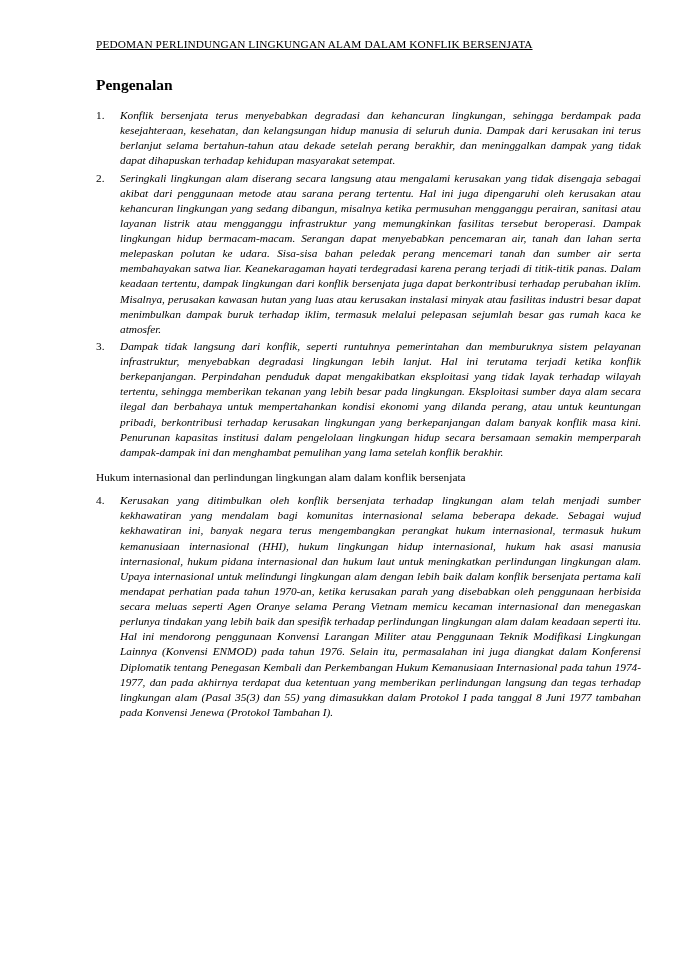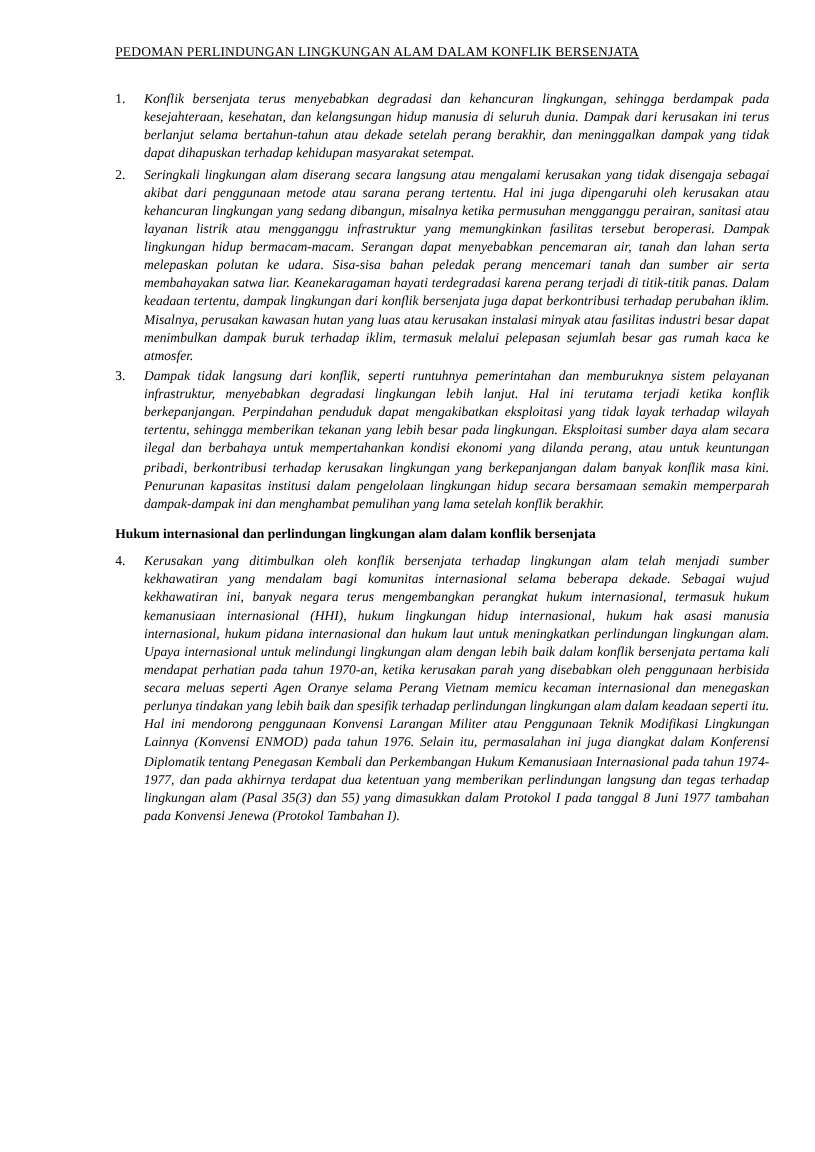--- a/index.html
+++ b/index.html
@@ -74,6 +74,7 @@
 
   <div class="doc-header">PEDOMAN PERLINDUNGAN LINGKUNGAN ALAM DALAM KONFLIK BERSENJATA</div>
 
+  <h1 class="section-title">Pengenalan</h1>
 
   <ol class="numbered">
     <li>

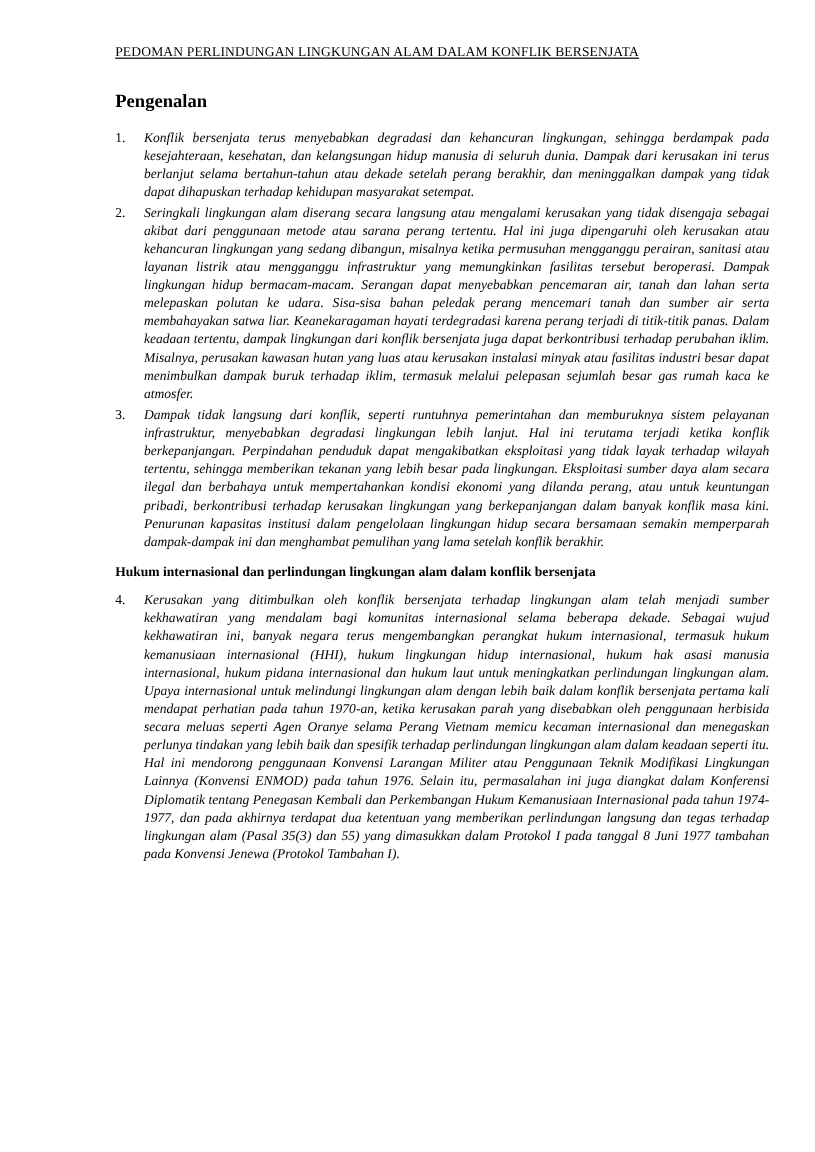--- a/index.html
+++ b/index.html
@@ -36,7 +36,7 @@
   }
   .sub-heading {
     font-size: 11.3px;
-    font-weight: bold;
+    font-weight: normal;
     margin: 10px 0 8px 0;
     line-height: 1.35;
   }

